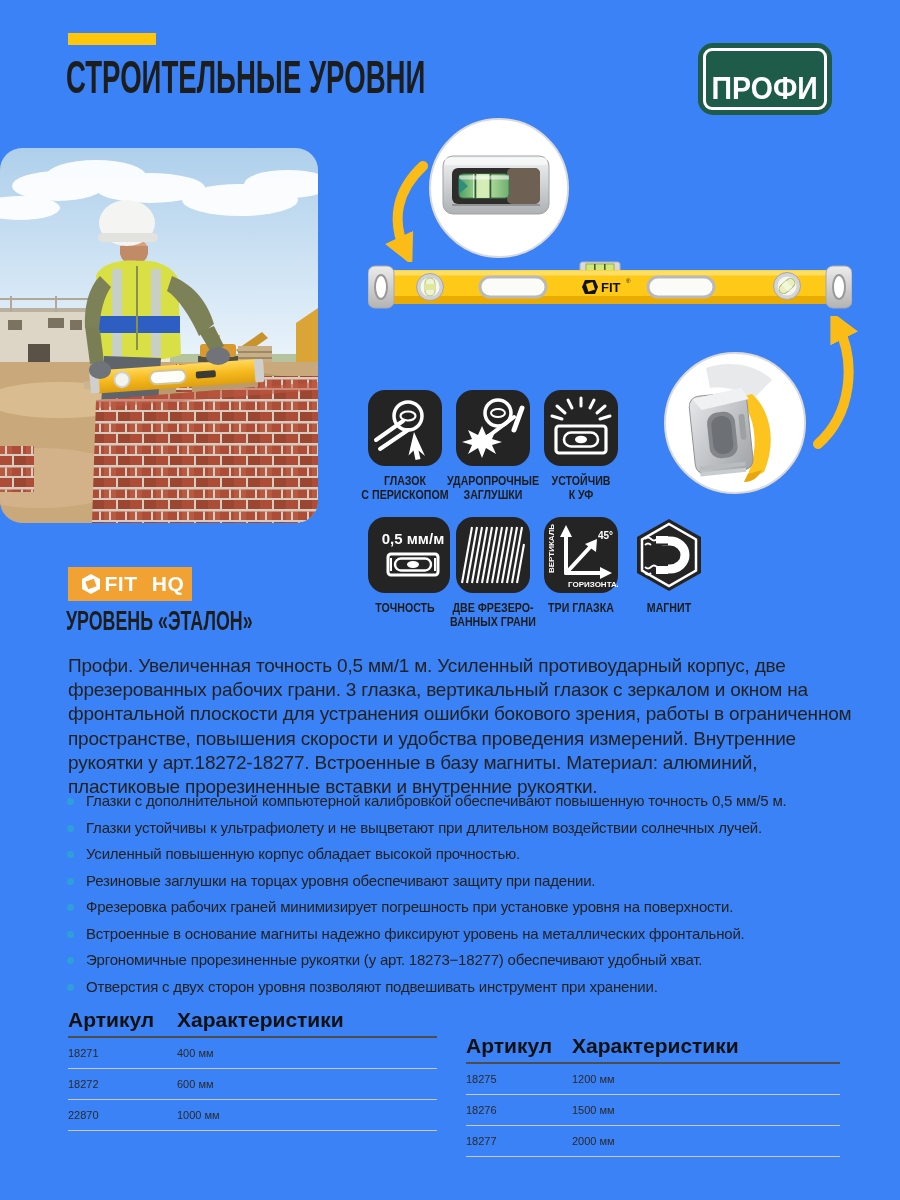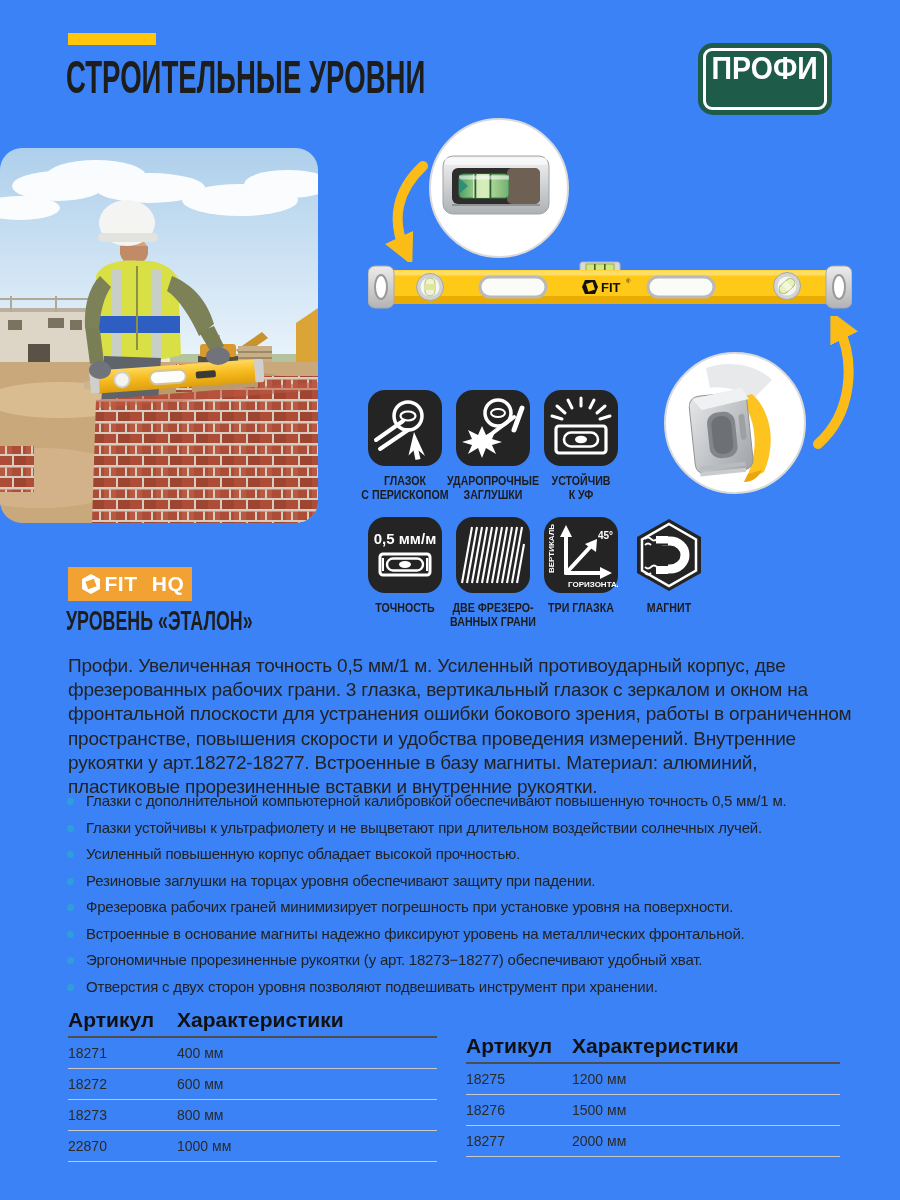--- a/index.html
+++ b/index.html
@@ -12,7 +12,7 @@
               transform:scaleX(.60);transform-origin:left top;white-space:nowrap;letter-spacing:0;}
   .badge{left:698px;top:43px;width:134px;height:72px;background:#1e5b48;border-radius:15px;}
   .badge-inner{position:absolute;inset:5px;border:3px solid #fff;border-radius:9px;
-               display:flex;align-items:flex-start;justify-content:center;}
+               display:flex;align-items:flex-end;justify-content:center;}
   .badge-label{color:#fff;font-weight:700;font-size:31px;transform:scaleX(.92);white-space:nowrap;}
   
   .photo{left:0;top:148px;width:318px;height:375px;border-radius:22px;overflow:hidden;}

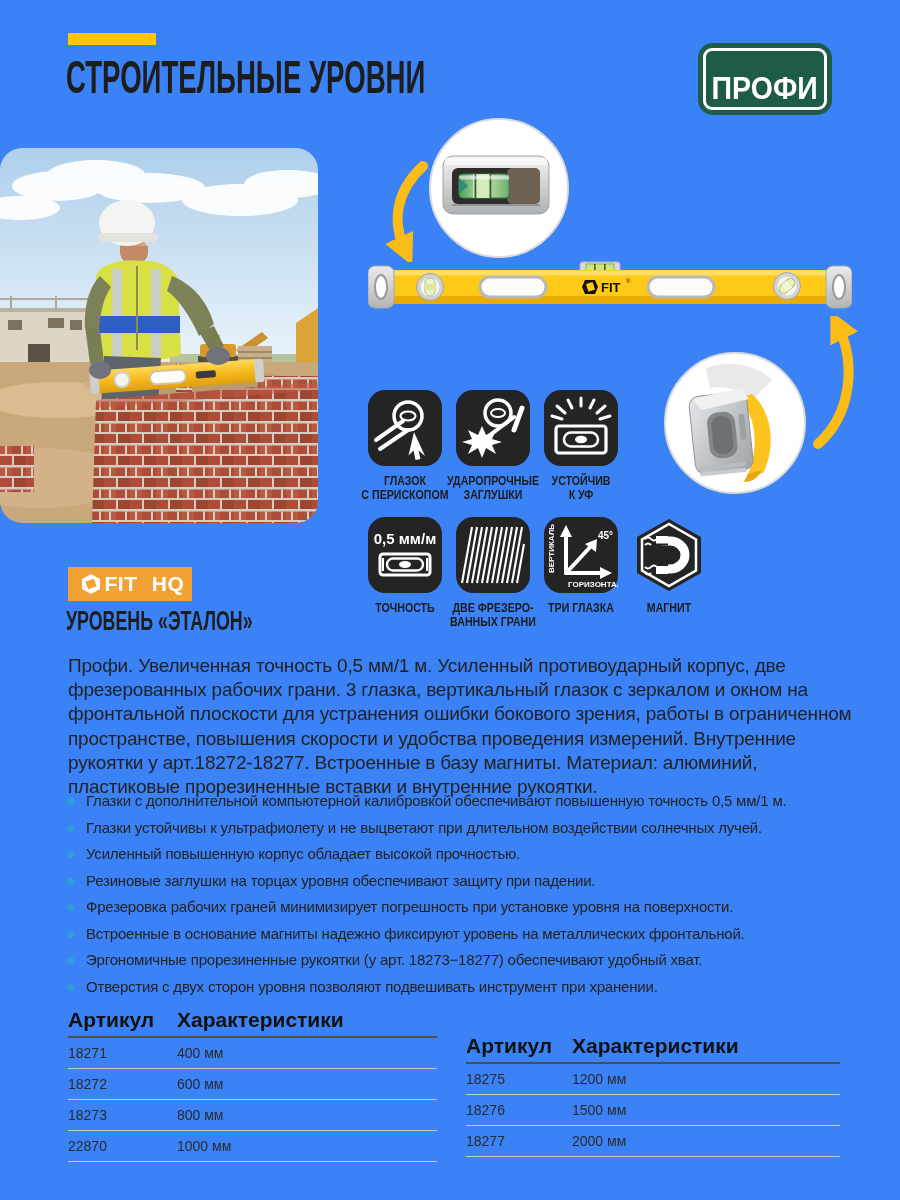--- a/index.html
+++ b/index.html
@@ -318,7 +318,7 @@
     <div>К УФ</div>
   </div>
 
-  <div class="abs icon-box" style="left:368px;top:517px;">
+  <div class="abs icon-box" style="left:368px;top:517px;padding-left:8px;">
     <svg width="74" height="76" viewBox="0 0 74 76">
       <text x="37" y="27" text-anchor="middle" font-size="15" font-weight="bold" fill="#fff" font-family="Liberation Sans, DejaVu Sans, sans-serif">0,5 мм/м</text>
       <rect x="12" y="37" width="50" height="21" rx="3" fill="none" stroke="#fff" stroke-width="3"></rect>

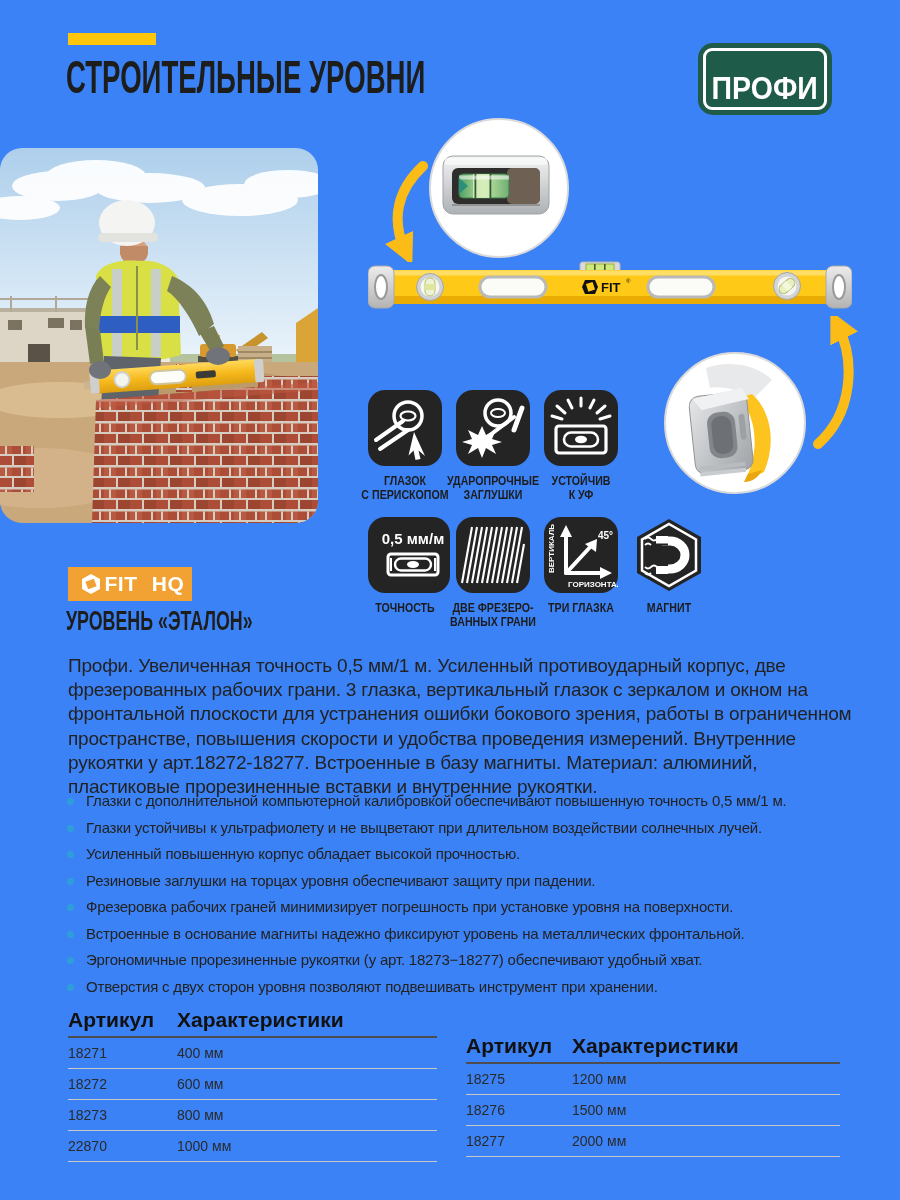--- a/index.html
+++ b/index.html
@@ -408,7 +408,7 @@
   <div class="abs description">Профи. Увеличенная точность 0,5 мм/1 м. Усиленный противоударный корпус, две фрезерованных рабочих грани. 3 глазка, вертикальный глазок с зеркалом и окном на фронтальной плоскости для устранения ошибки бокового зрения, работы в ограниченном пространстве, повышения скорости и удобства проведения измерений. Внутренние рукоятки у арт.18272-18277. Встроенные в базу магниты. Материал: алюминий, пластиковые прорезиненные вставки и внутренние рукоятки.</div>
 
   <ul class="abs bullets">
-    <li><span class="dot"></span><span>Глазки с дополнительной компьютерной калибровкой обеспечивают повышенную точность 0,5 мм/1 м.</span></li>
+    <li><span class="dot"></span><span>Глазки с дополнительной компьютерной калибровкой обеспечивают повышенную точность 0,5 мм/5 м.</span></li>
     <li><span class="dot"></span><span>Глазки устойчивы к ультрафиолету и не выцветают при длительном воздействии солнечных лучей.</span></li>
     <li><span class="dot"></span><span>Усиленный повышенную корпус обладает высокой прочностью.</span></li>
     <li><span class="dot"></span><span>Резиновые заглушки на торцах уровня обеспечивают защиту при падении.</span></li>

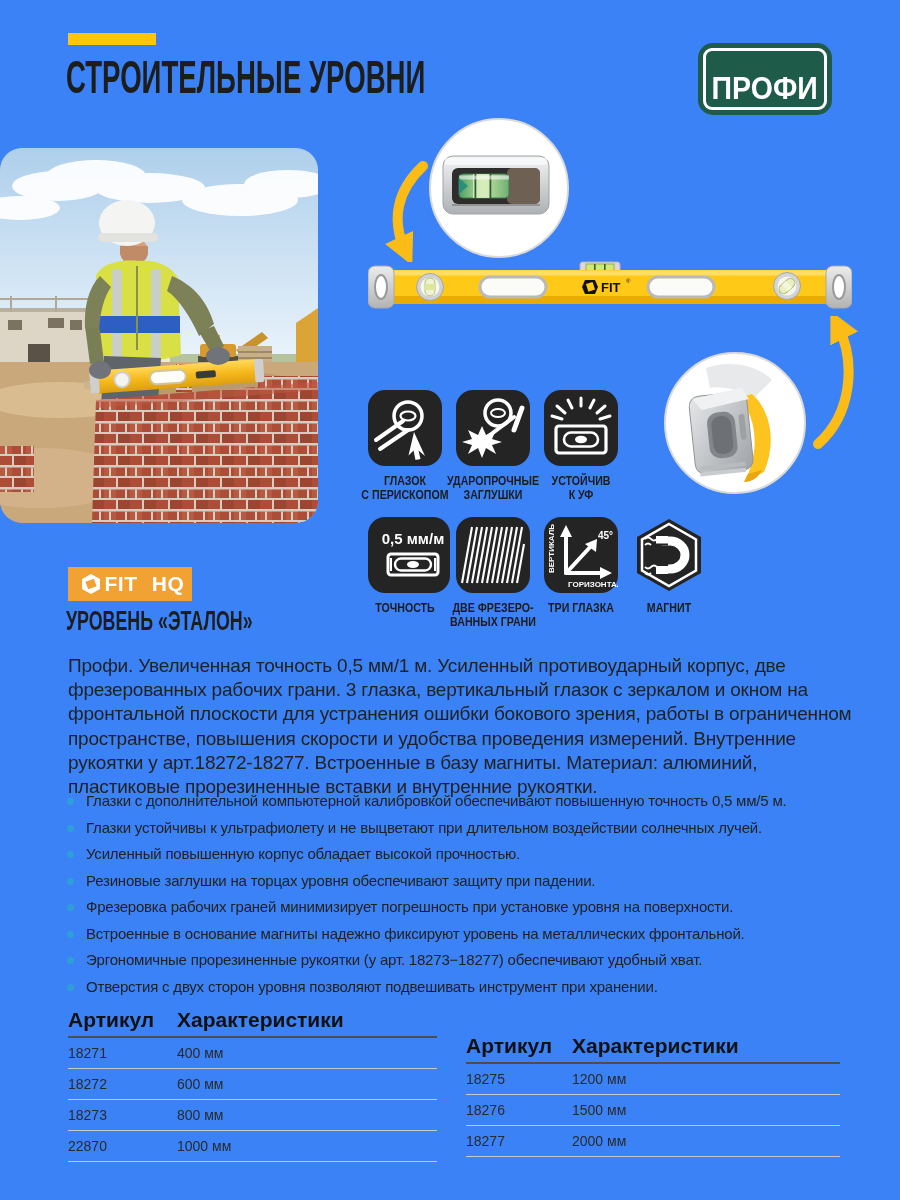--- a/index.html
+++ b/index.html
@@ -41,7 +41,7 @@
   .spec-table{border-collapse:collapse;table-layout:fixed;}
   .spec-table th{font-size:21px;font-weight:700;text-align:left;color:#111;
                  border-bottom:2px solid #4d4d4d;height:24px;padding:0 0 4px 0;}
-  .spec-table td{font-size:14px;color:#2a2a2a;border-bottom:1px solid #c9c9c9;height:30px;padding:0;}
+  .spec-table td{font-size:11px;color:#2a2a2a;border-bottom:1px solid #c9c9c9;height:30px;padding:0;}
   .t-left{left:68px;top:1008px;width:369px;}
   .t-right{left:466px;top:1034px;width:374px;}
   svg{display:block;}

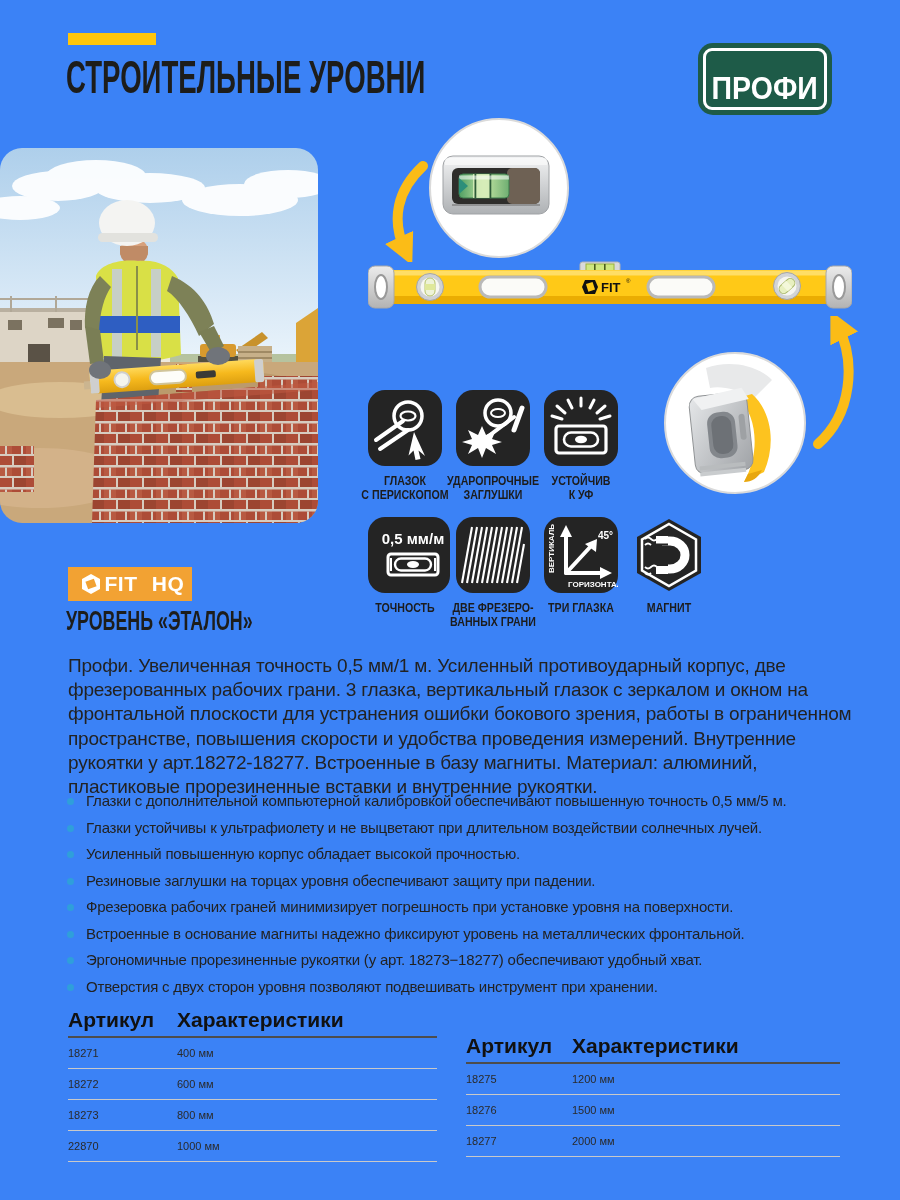--- a/index.html
+++ b/index.html
@@ -439,10 +439,6 @@
           <td>600 мм</td>
         </tr>
       <tr>
-          <td>18273</td>
-          <td>800 мм</td>
-        </tr>
-      <tr>
           <td>22870</td>
           <td>1000 мм</td>
         </tr>

